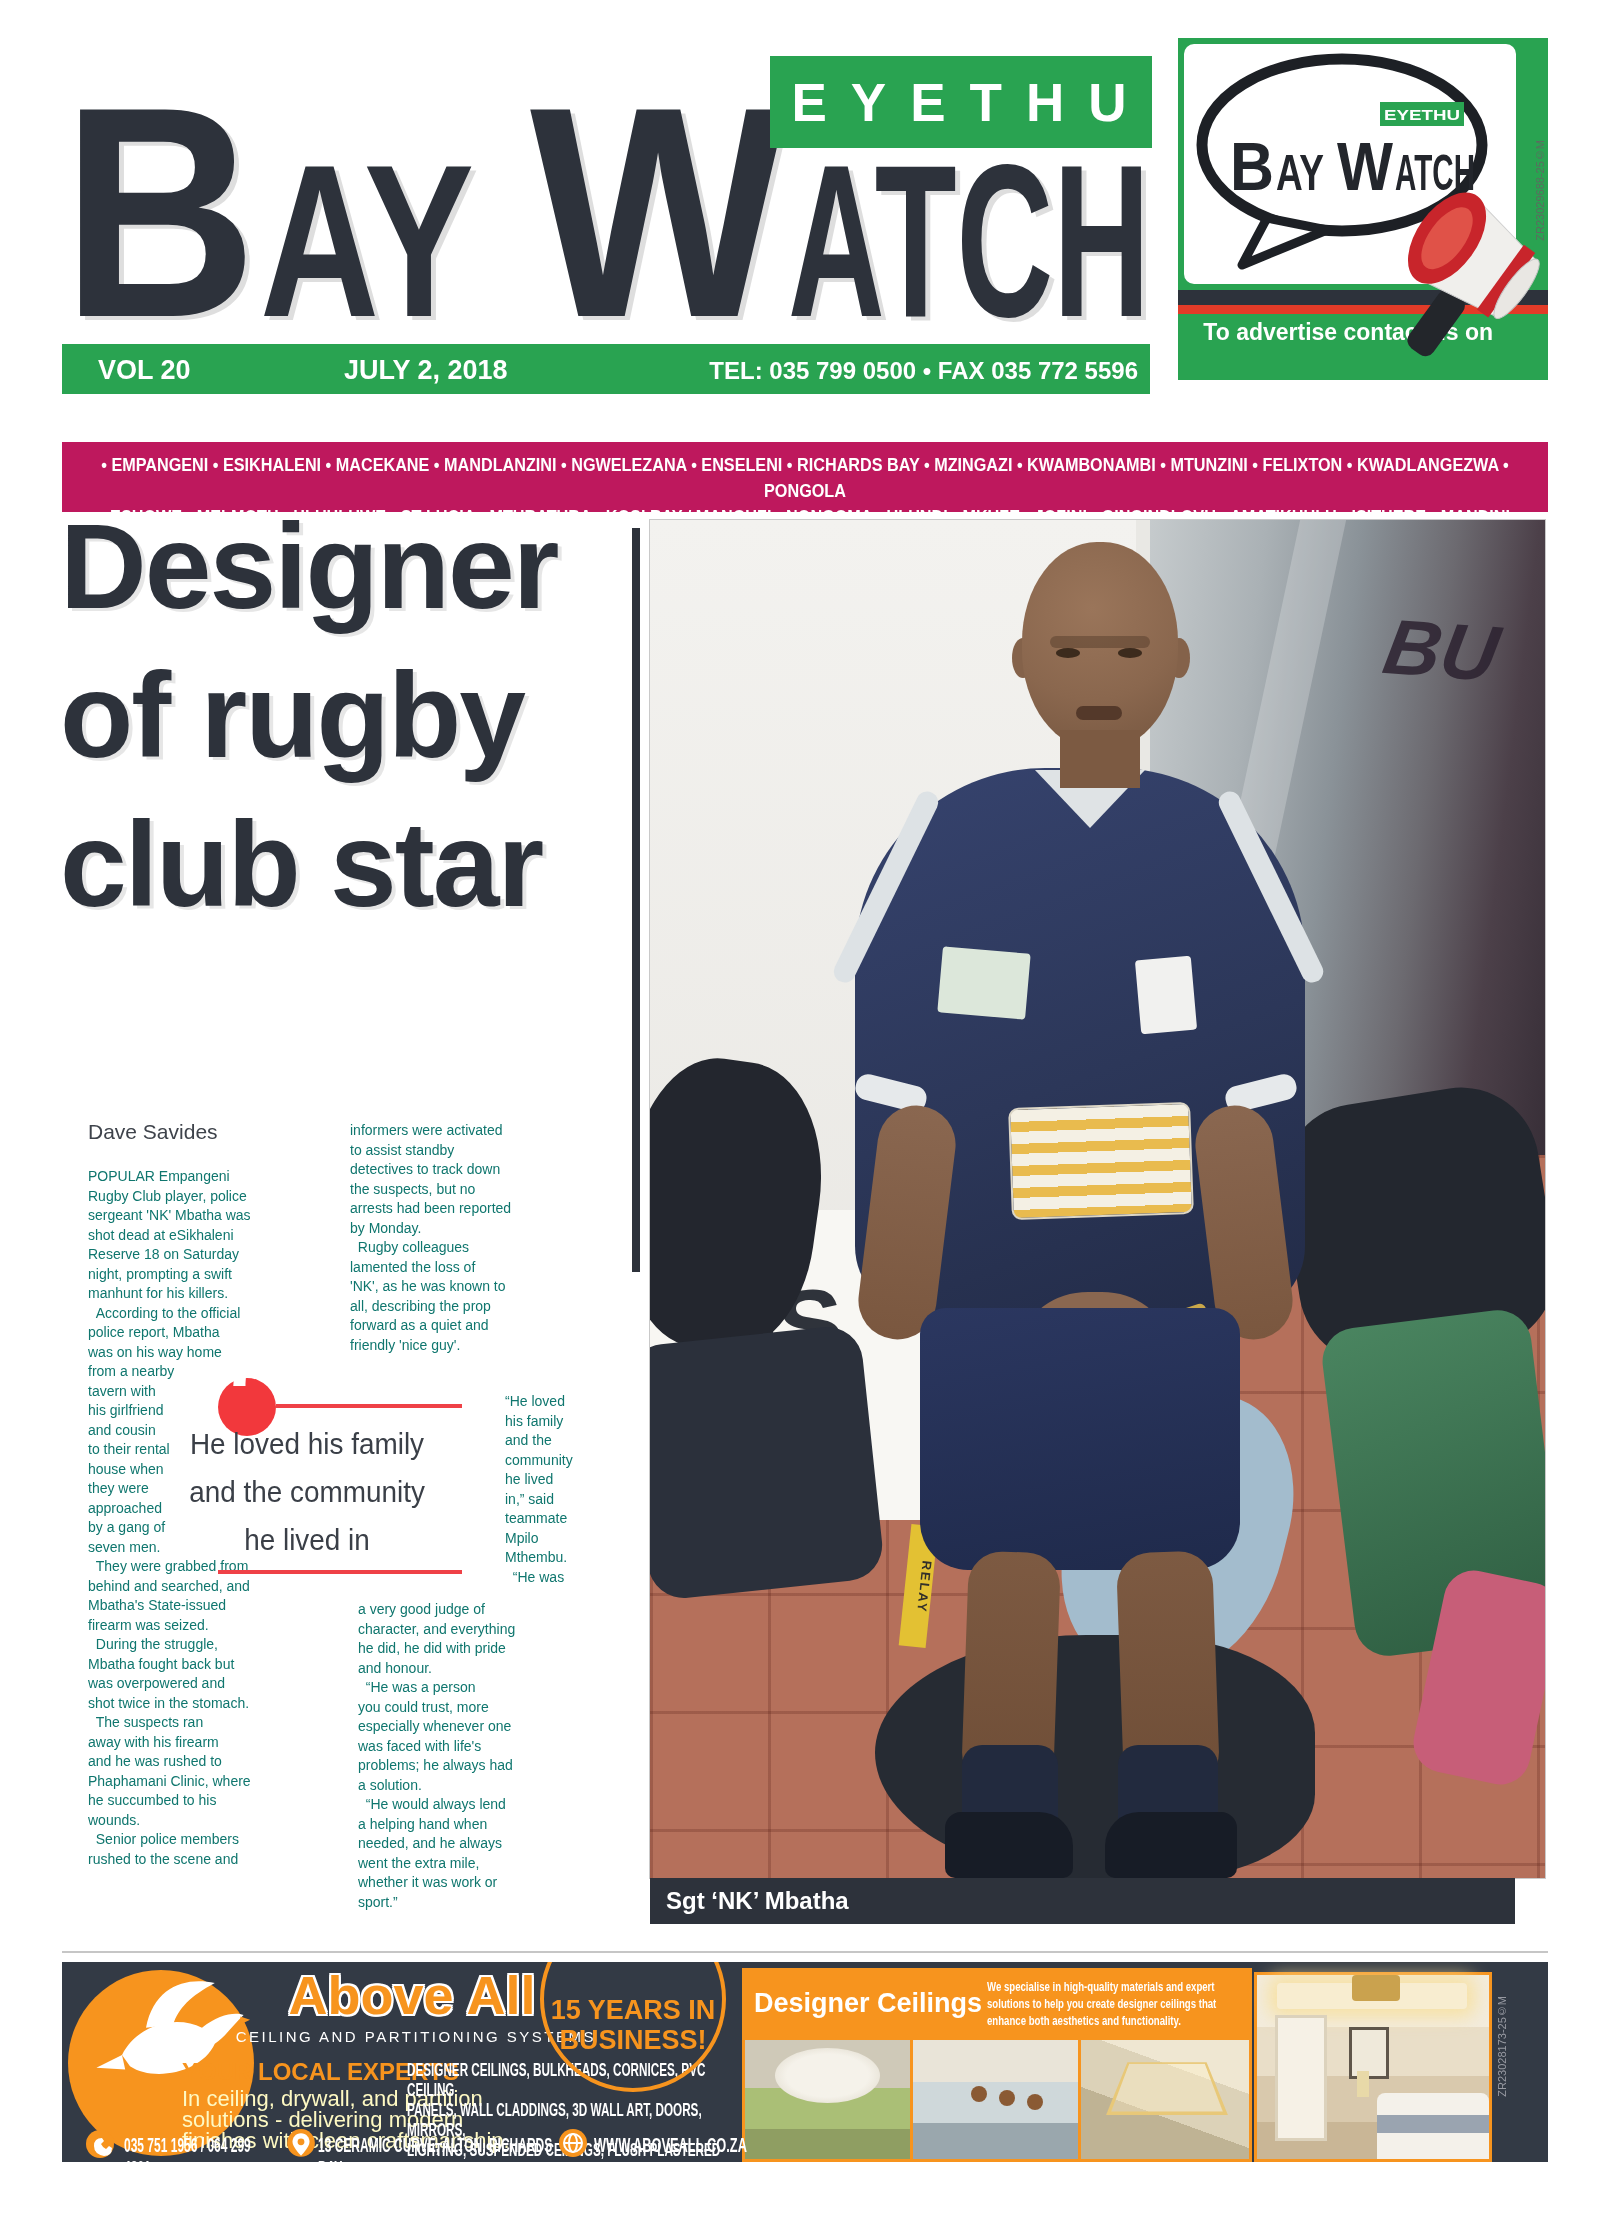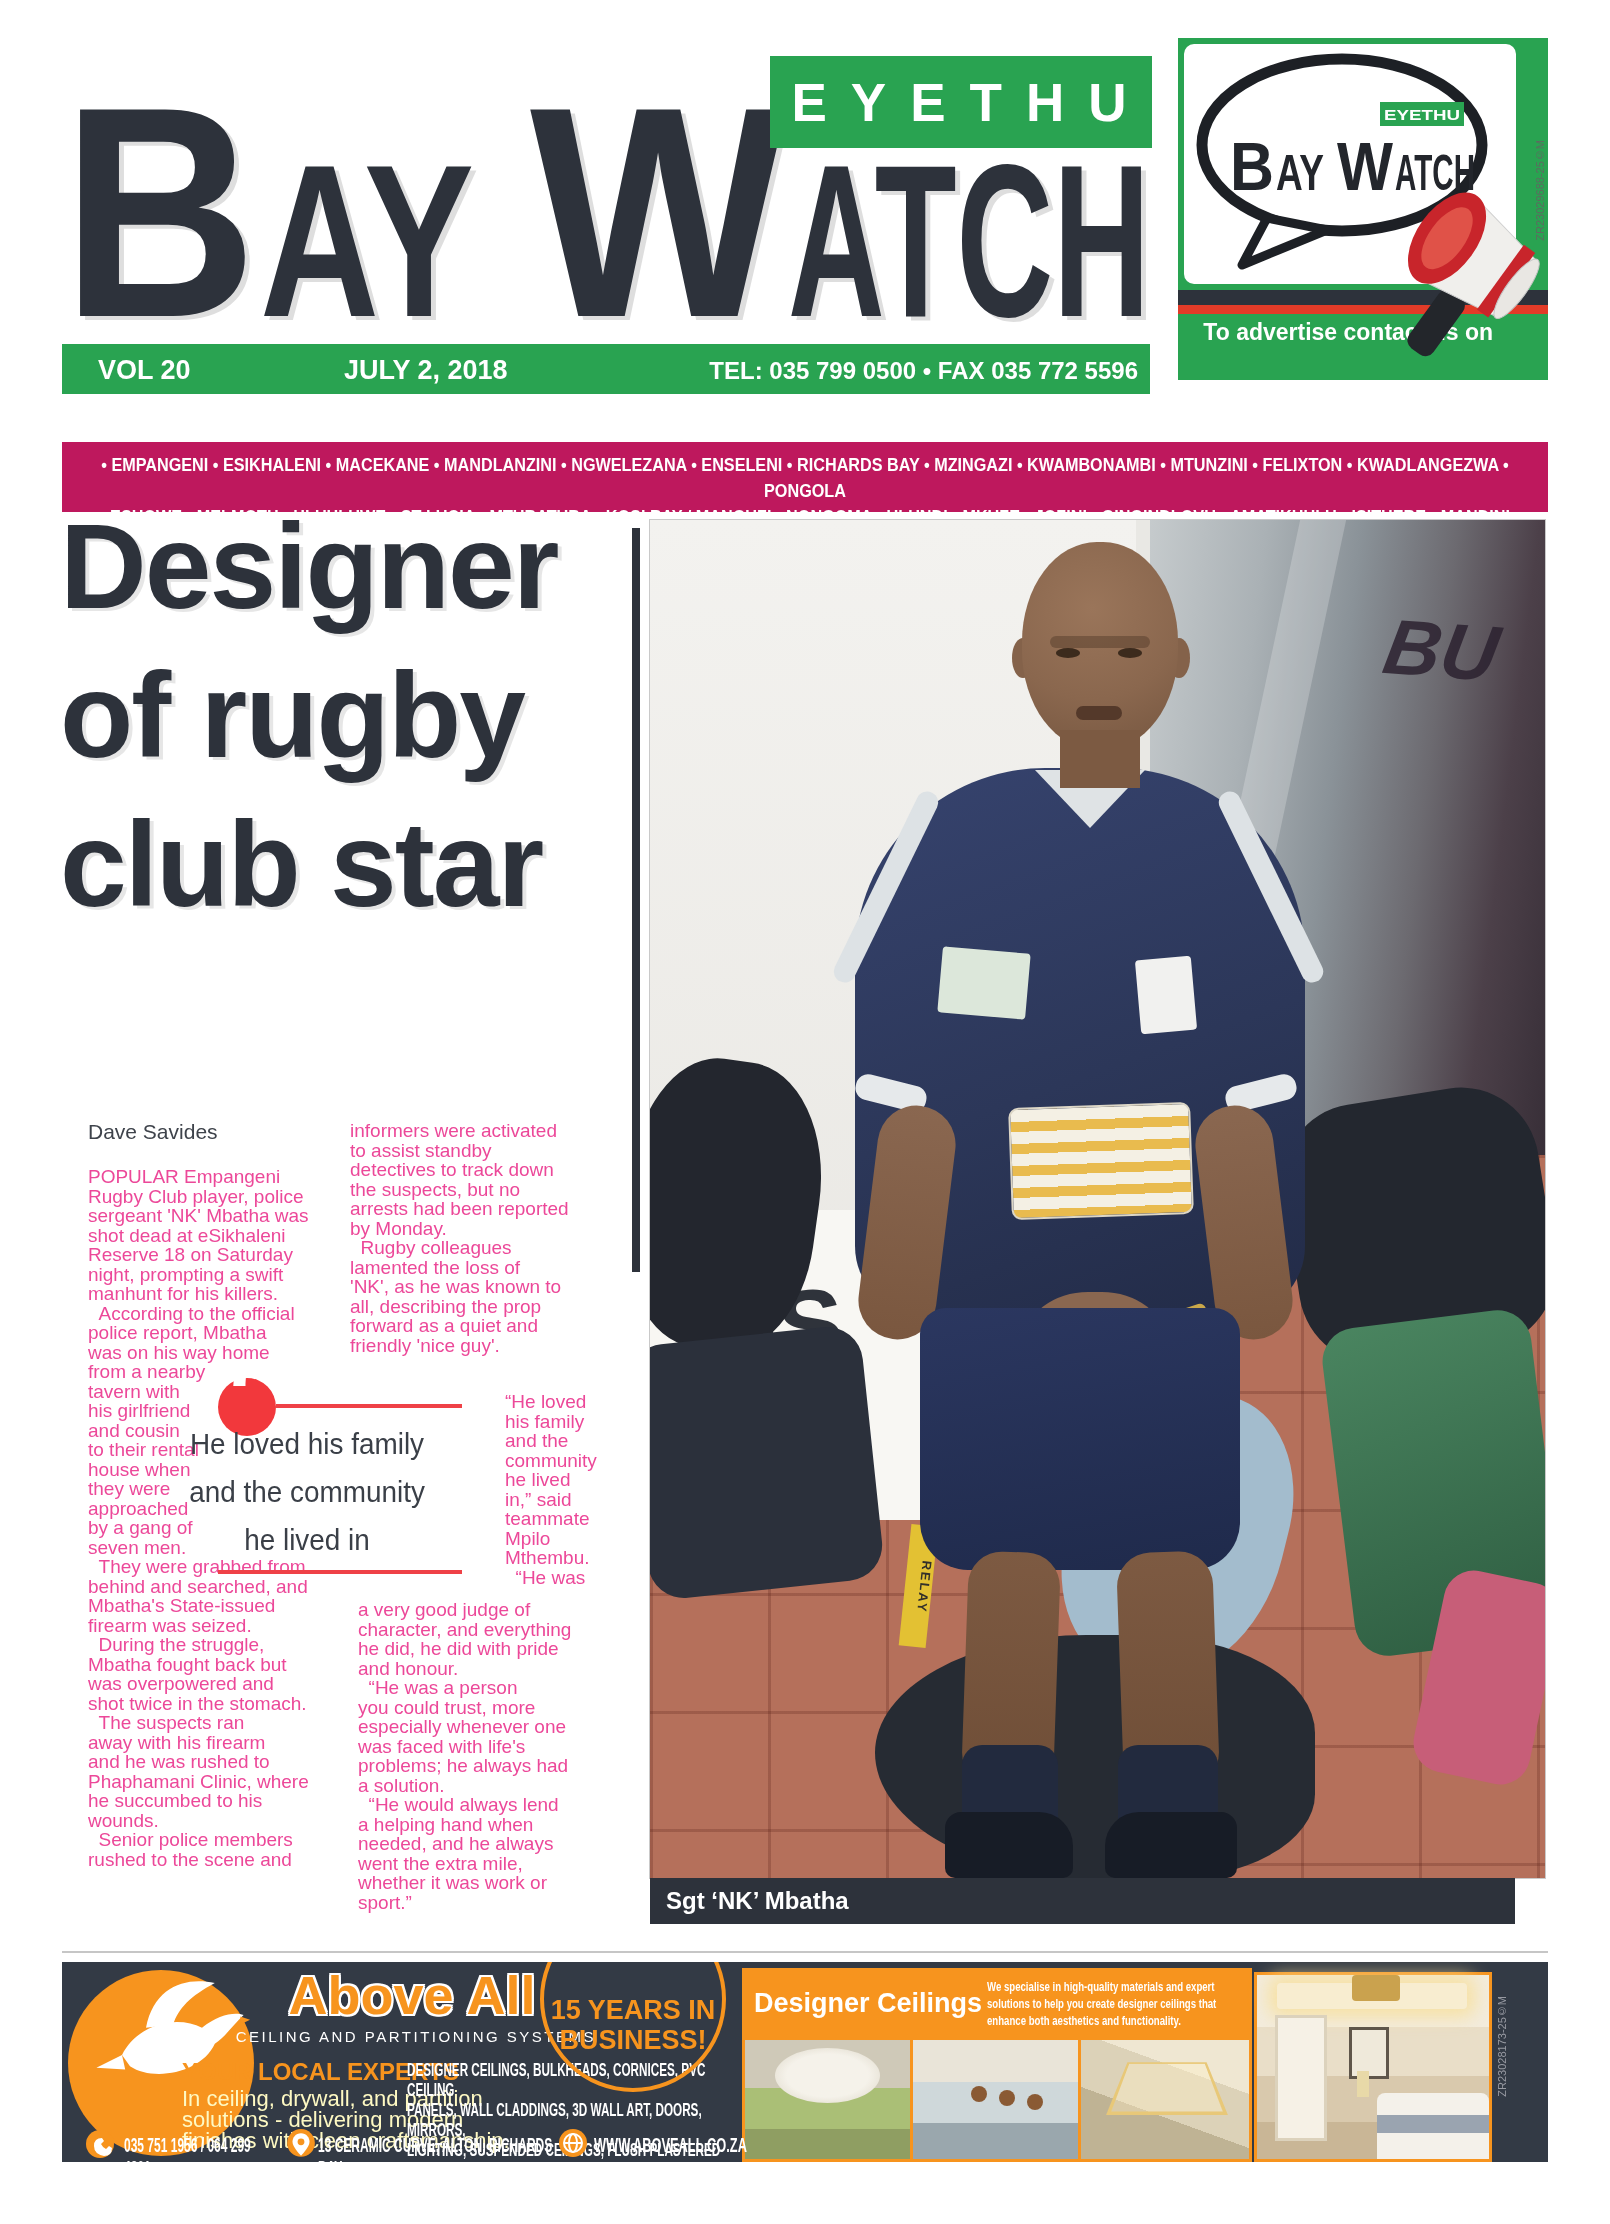--- a/index.html
+++ b/index.html
@@ -49,7 +49,7 @@
 
   
   #byline{left:88px;top:1120px;font-size:21px;color:#3e434b;}
-  .body-text{font-size:19px;line-height:19.5px;color:#ec4899;white-space:pre-wrap;}
+  .body-text{font-size:14px;line-height:19.5px;color:#0f766e;white-space:pre-wrap;}
   #col1{left:88px;top:1167px;width:258px;}
   #col2a{left:350px;top:1121px;width:240px;}
   #col2b{left:505px;top:1392px;width:135px;}

